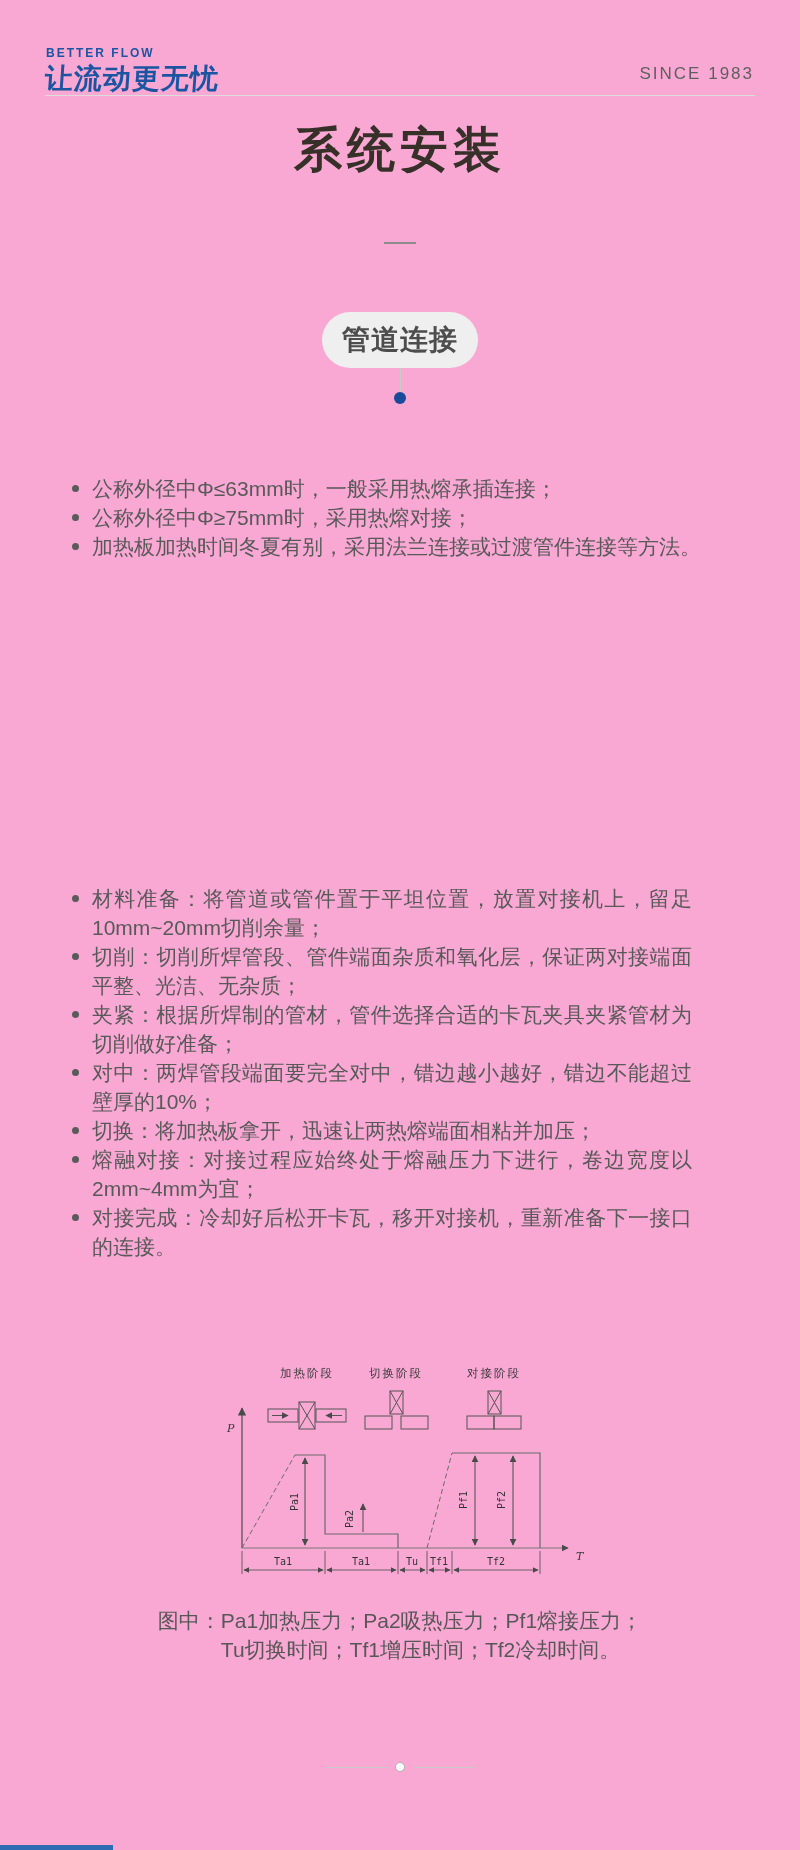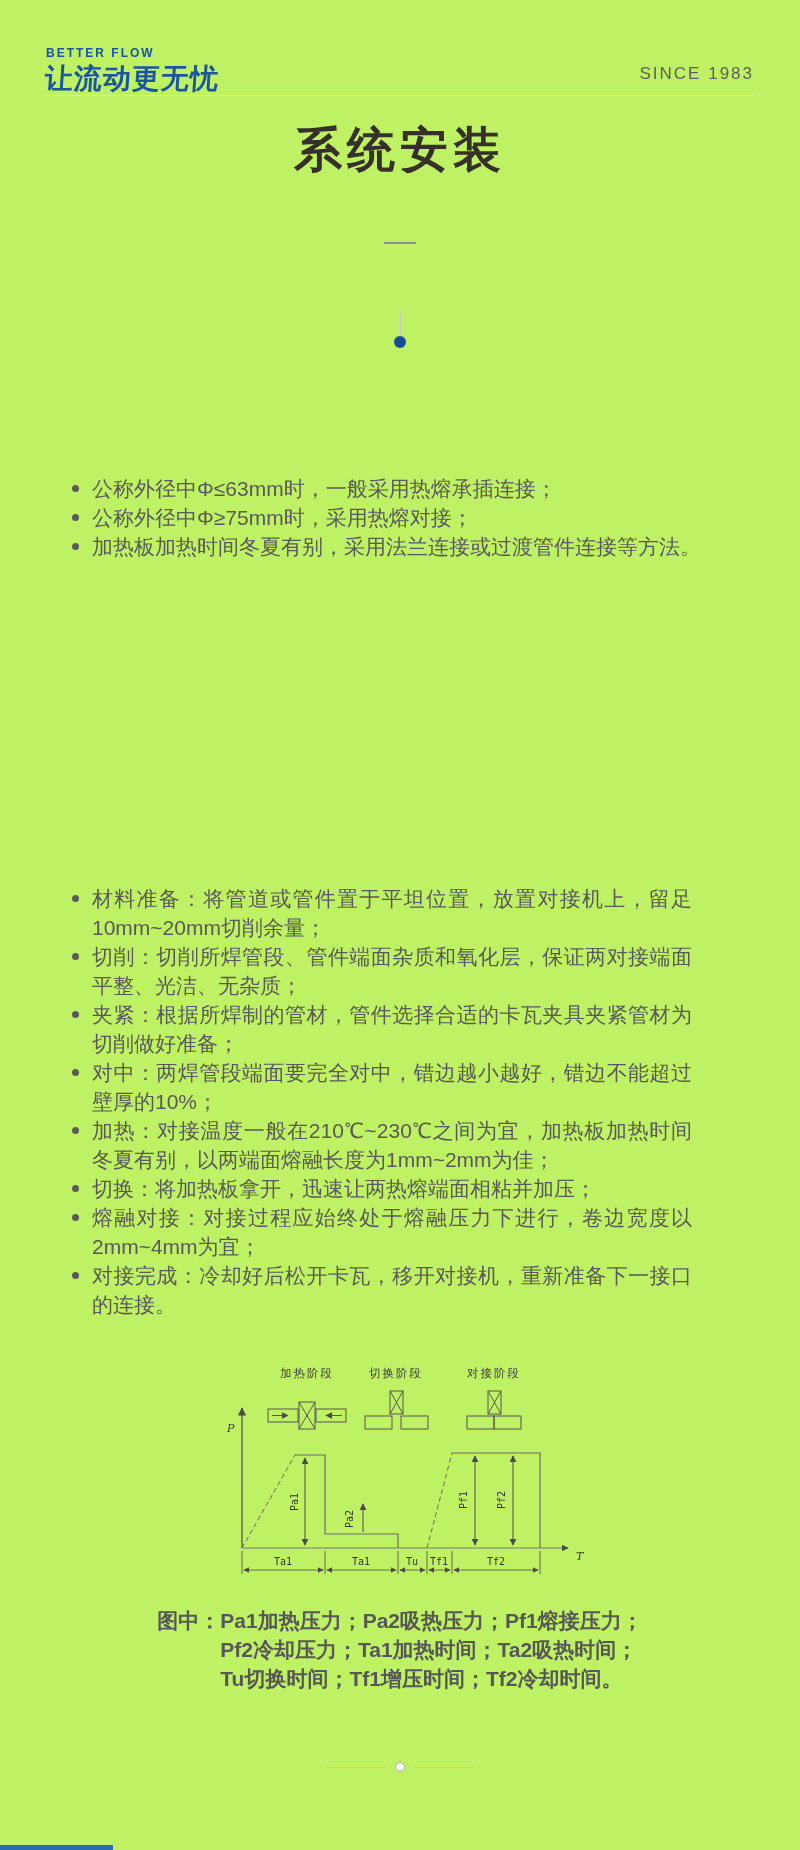--- a/index.html
+++ b/index.html
@@ -3,7 +3,7 @@
 <meta charset="utf-8">
 <style>
   html,body{margin:0;padding:0;background:#ffffff;}
-  .page{position:relative;width:800px;height:1850px;background:#bef264;overflow:hidden;
+  .page{position:relative;width:800px;height:1850px;background:#f9a8d4;overflow:hidden;
         font-family:"Liberation Sans",sans-serif;color:#595959;}
 
   

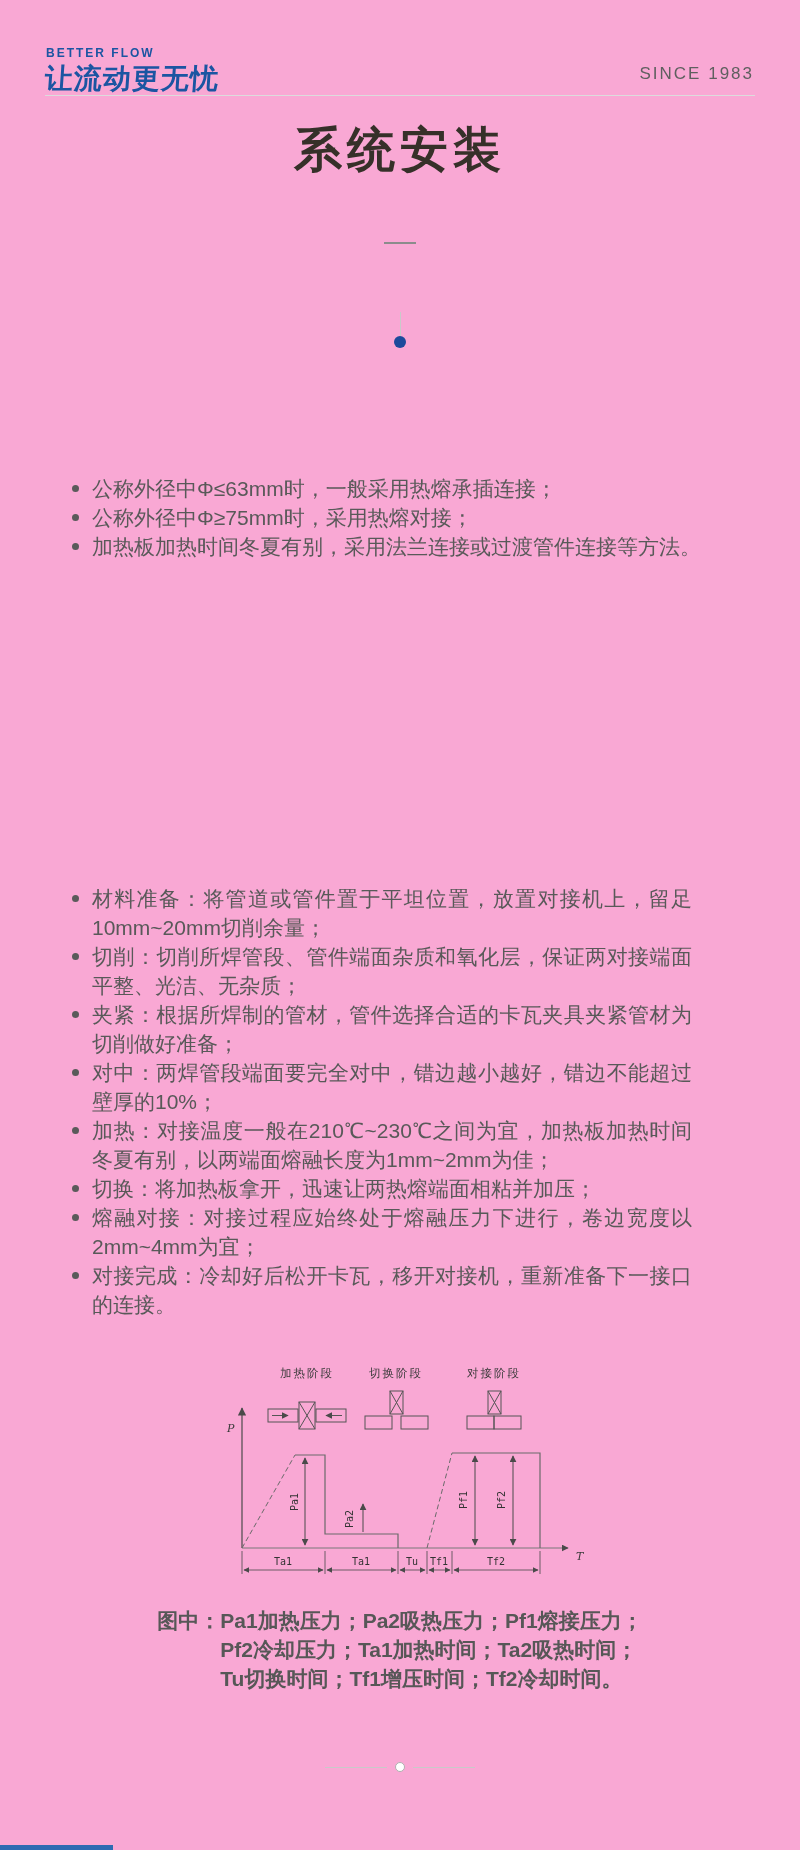--- a/index.html
+++ b/index.html
@@ -73,6 +73,7 @@
   <div class="title-mini-line"></div>
 
   <div class="badge-wrap" style="top:312px;">
+    <span class="pill">管道连接</span>
     <div class="conn-line"></div>
     <div class="conn-dot"></div>
   </div>

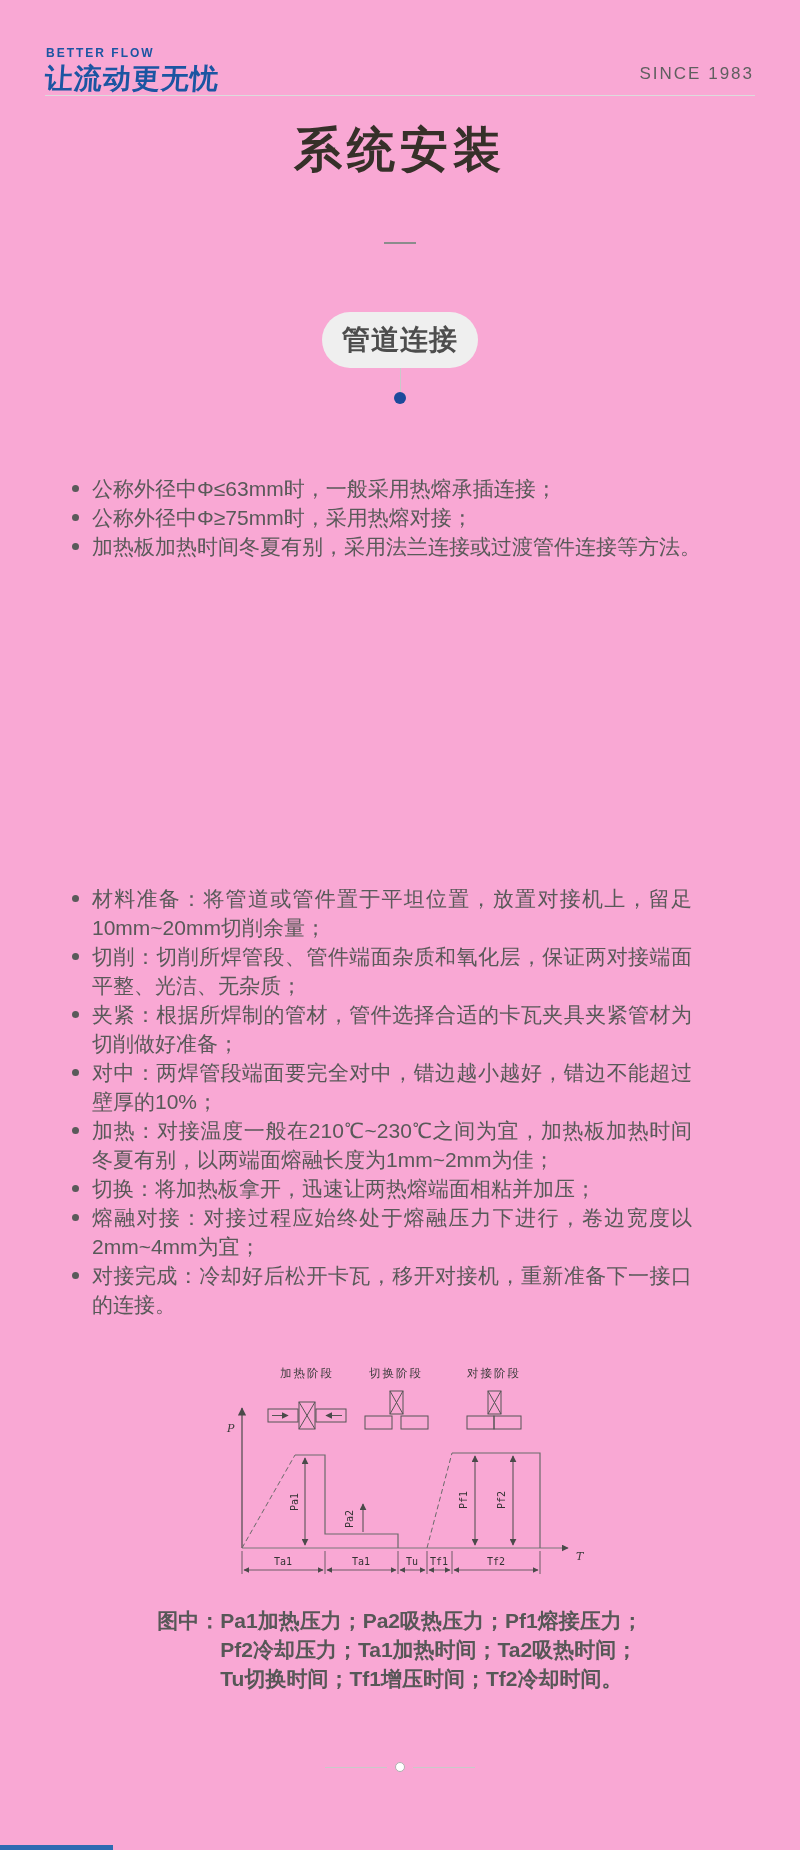--- a/index.html
+++ b/index.html
@@ -113,10 +113,6 @@
       </li>
     <li>
         <span class="blt"></span>
-        <span class="li-inner">加热：对接温度一般在210℃~230℃之间为宜，加热板加热时间冬夏有别，以两端面熔融长度为1mm~2mm为佳；</span>
-      </li>
-    <li>
-        <span class="blt"></span>
         <span class="li-inner">切换：将加热板拿开，迅速让两热熔端面相粘并加压；</span>
       </li>
     <li>

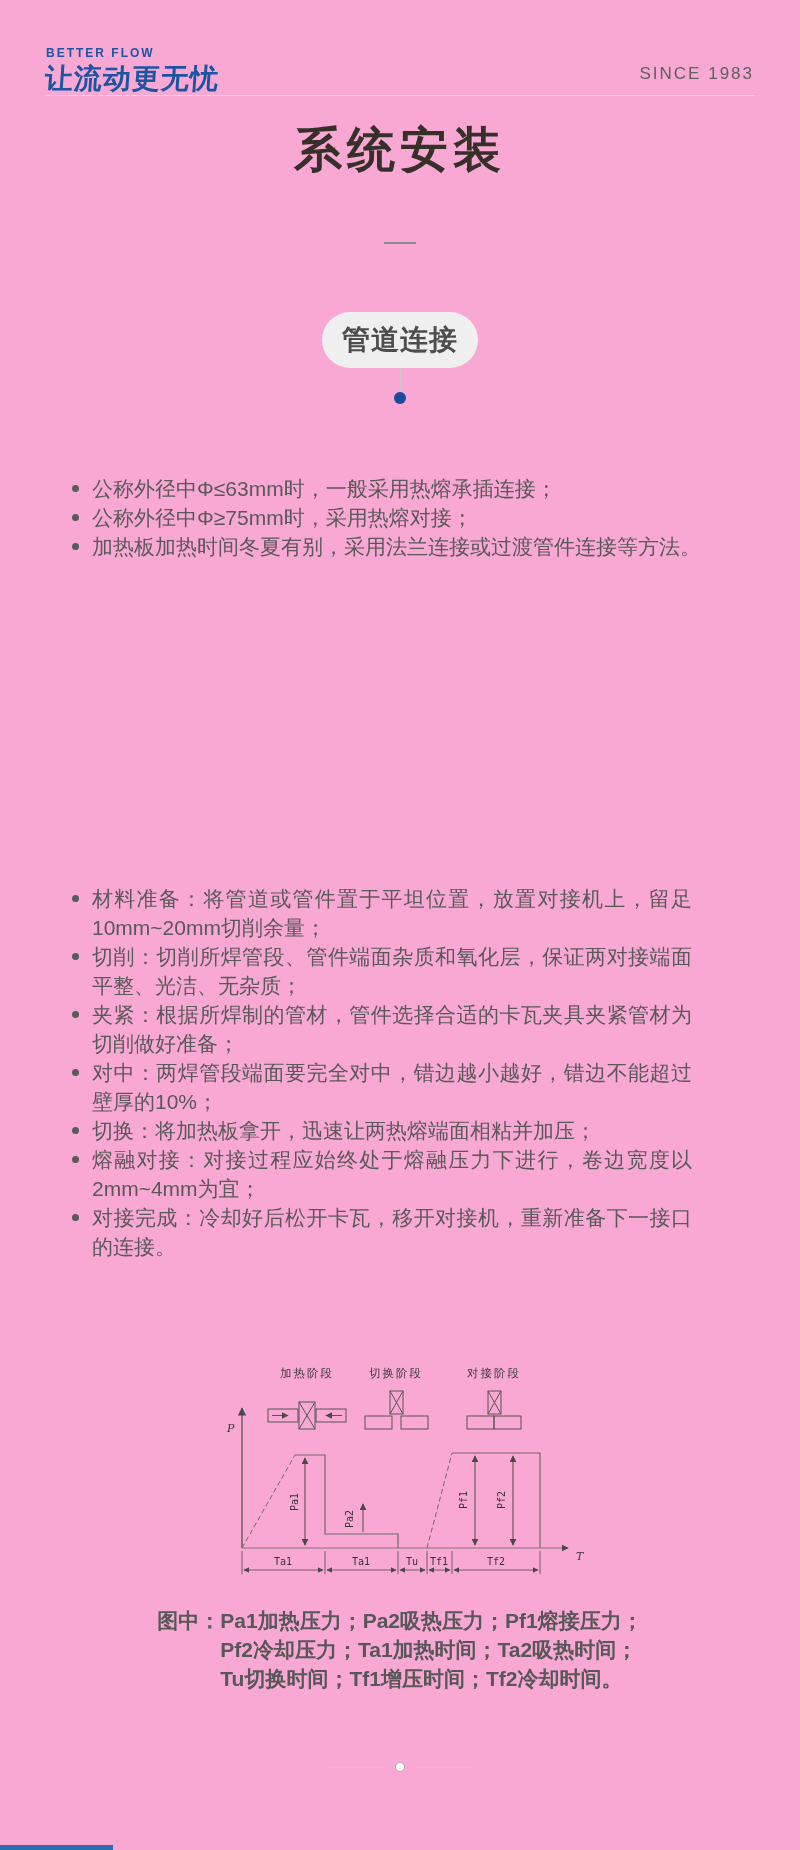--- a/index.html
+++ b/index.html
@@ -47,7 +47,7 @@
   .diagram svg{display:block;}
 
   
-  .caption{position:absolute;top:1606px;left:0;right:0;font-weight:bold;}
+  .caption{position:absolute;top:1606px;left:0;right:0;}
   .caption-inner{width:fit-content;margin:0 auto;font-size:21px;line-height:29px;color:#575757;}
   .caption-inner .cl{display:block;}
   .caption-inner .cl.indent{padding-left:63px;}

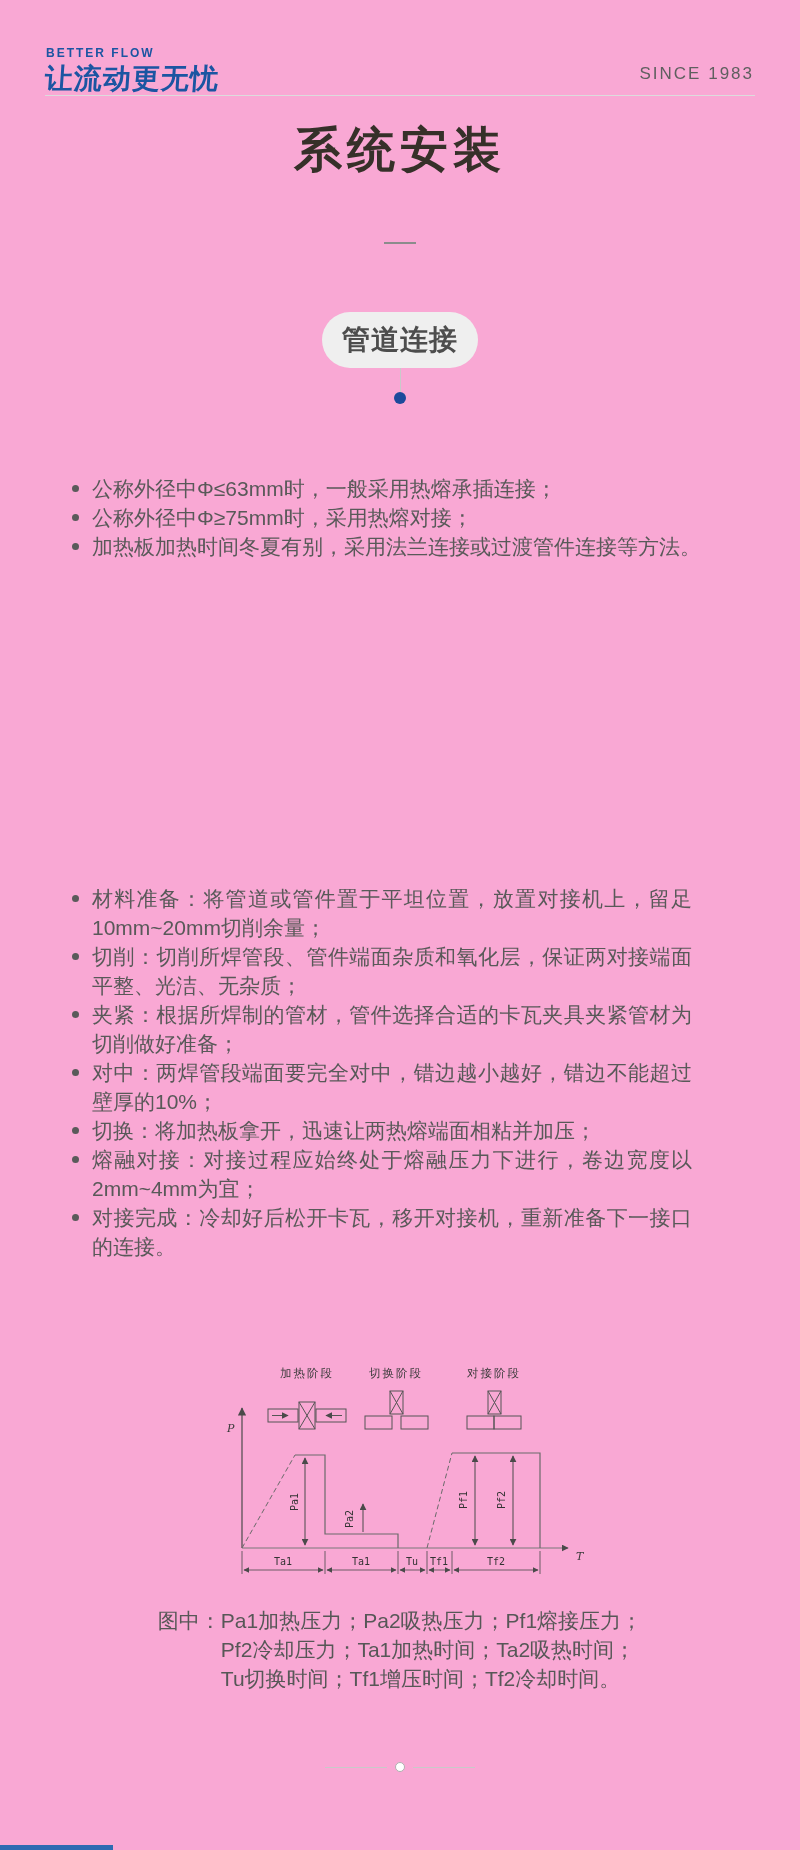--- a/index.html
+++ b/index.html
@@ -212,7 +212,6 @@
   <div class="caption">
     <div class="caption-inner">
       <span class="cl">图中：Pa1加热压力；Pa2吸热压力；Pf1熔接压力；</span>
-      <span class="cl indent">Pf2冷却压力；Ta1加热时间；Ta2吸热时间；</span>
       <span class="cl indent">Tu切换时间；Tf1增压时间；Tf2冷却时间。</span>
     </div>
   </div>

